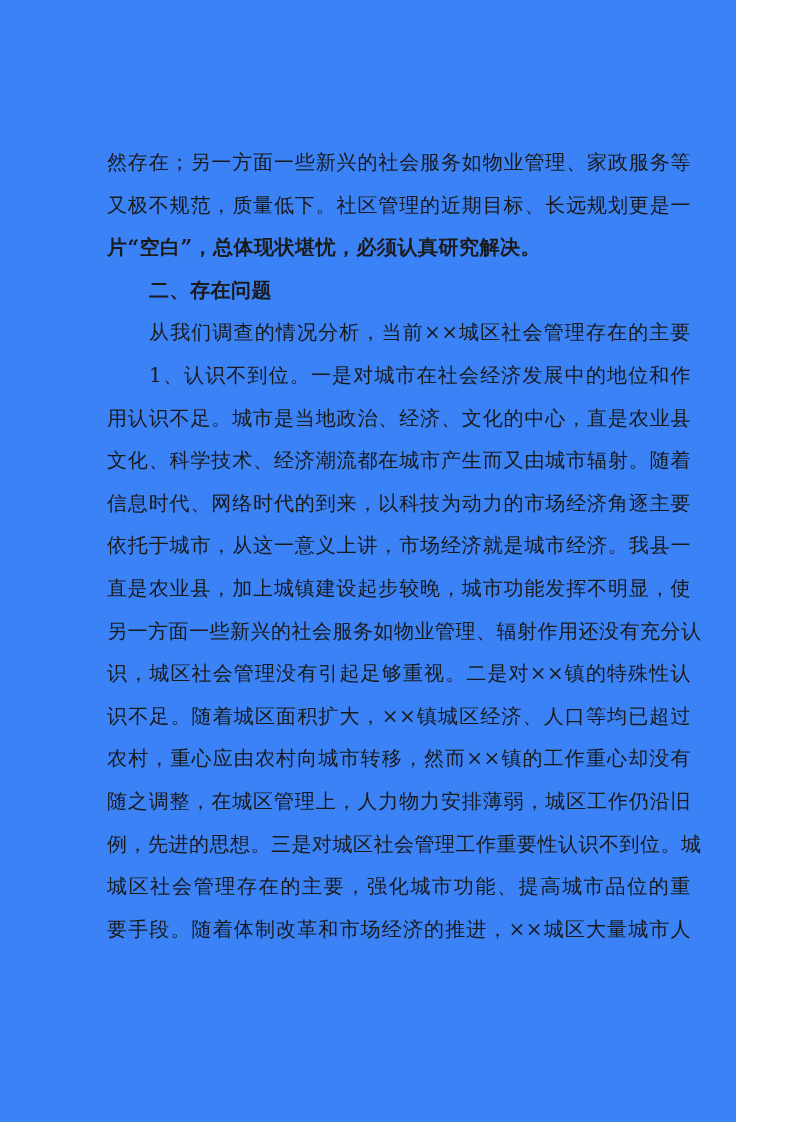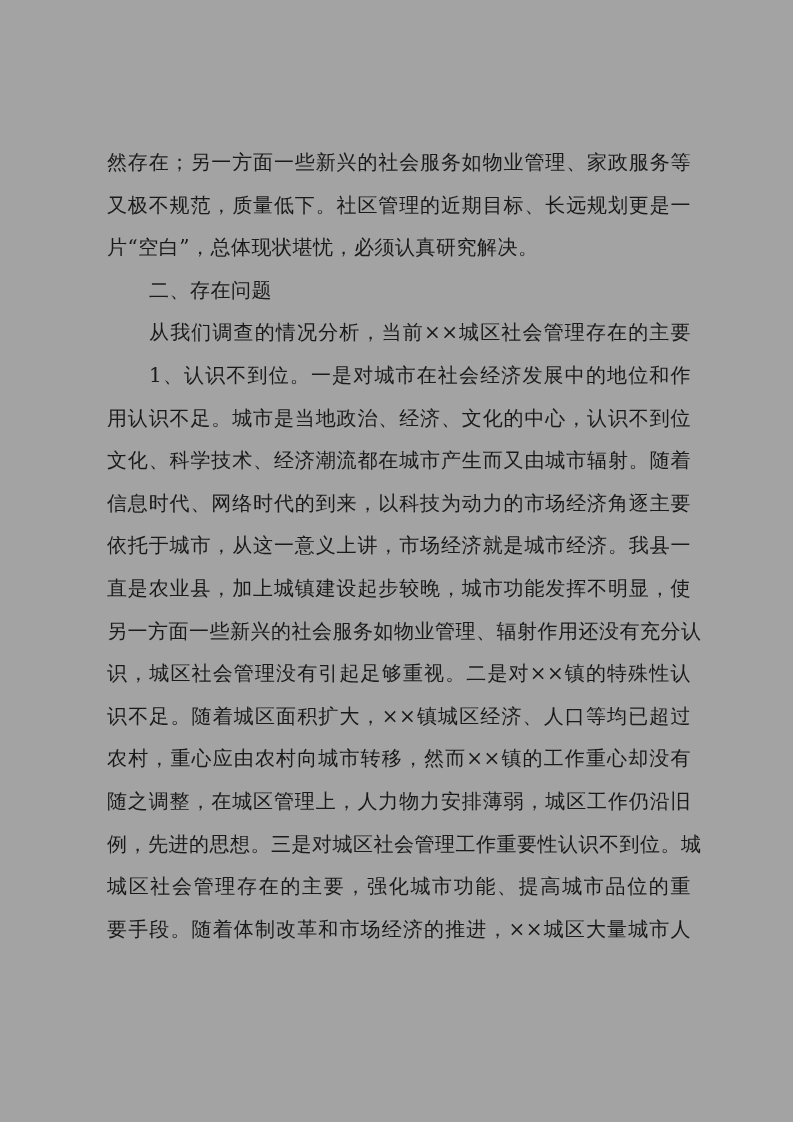--- a/index.html
+++ b/index.html
@@ -19,9 +19,9 @@
       position: absolute;
       left: 0;
       top: 0;
-      width: 793px;
+      width: 736px;
       height: 1122px;
-      background: #a3a3a3;
+      background: #3b82f6;
     }
     .body-text {
       position: absolute;

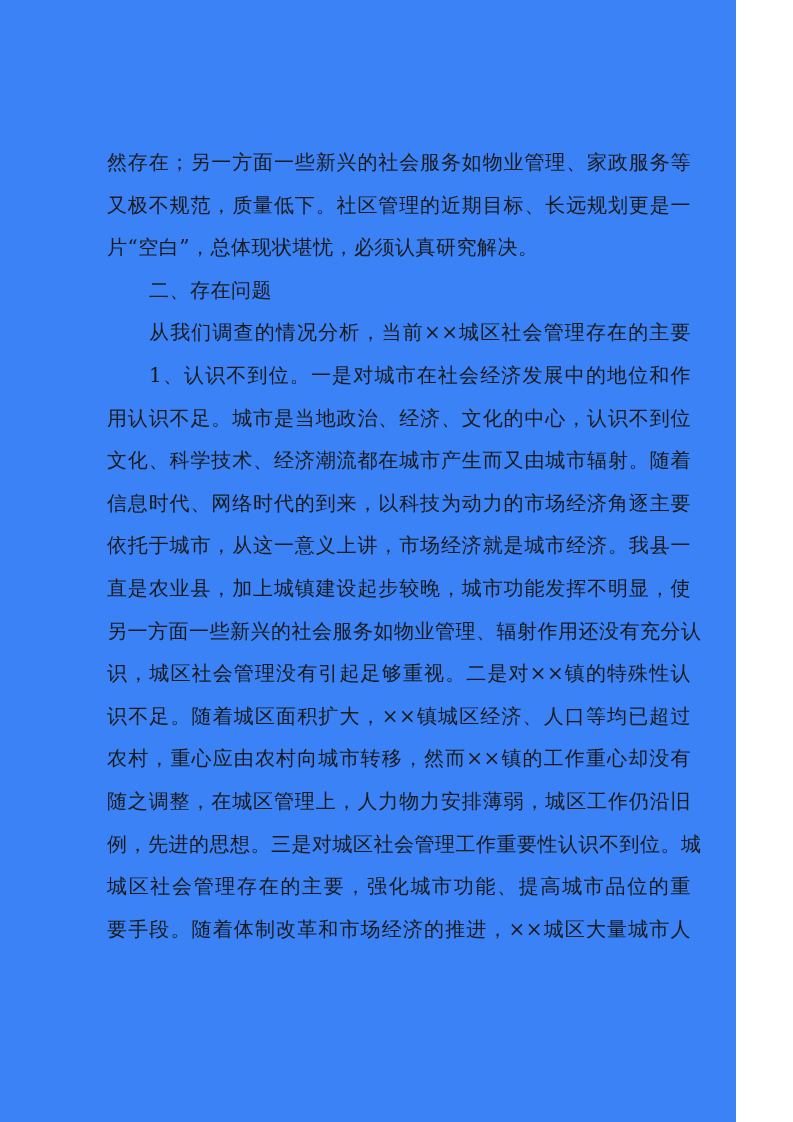--- a/index.html
+++ b/index.html
@@ -41,6 +41,7 @@
     }
     .line.last {
       text-align-last: left;
+      font-weight: bold;
     }
     .line.indent {
       padding-left: 42px;

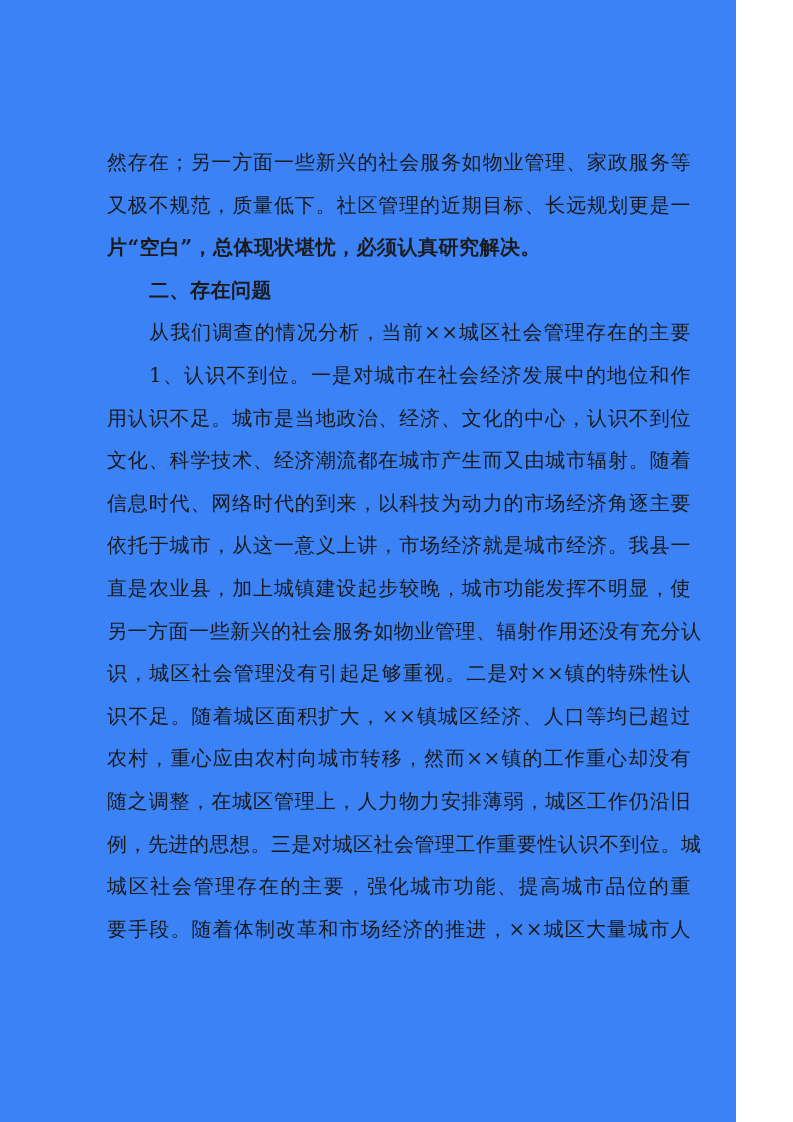--- a/index.html
+++ b/index.html
@@ -69,7 +69,7 @@
 
     <div>
       <span class="line indent">1、认识不到位。一是对城市在社会经济发展中的地位和作</span>
-      <span class="line">用认识不足。城市是当地政治、经济、文化的中心，认识不到位</span>
+      <span class="line">用认识不足。城市是当地政治、经济、文化的中心，直是农业县</span>
       <span class="line">文化、科学技术、经济潮流都在城市产生而又由城市辐射。随着</span>
       <span class="line">信息时代、网络时代的到来，以科技为动力的市场经济角逐主要</span>
       <span class="line">依托于城市，从这一意义上讲，市场经济就是城市经济。我县一</span>

